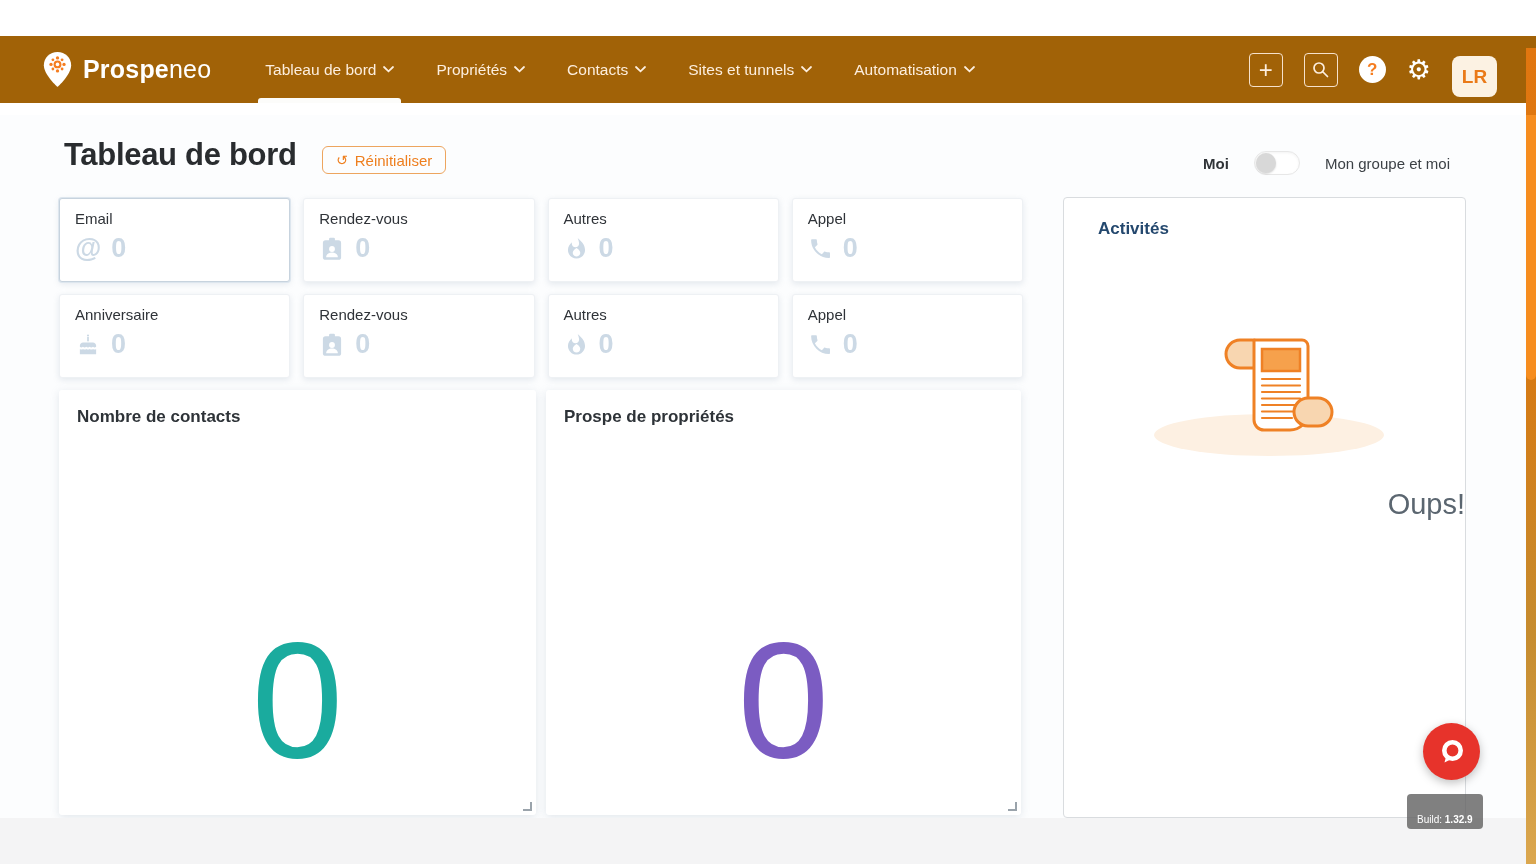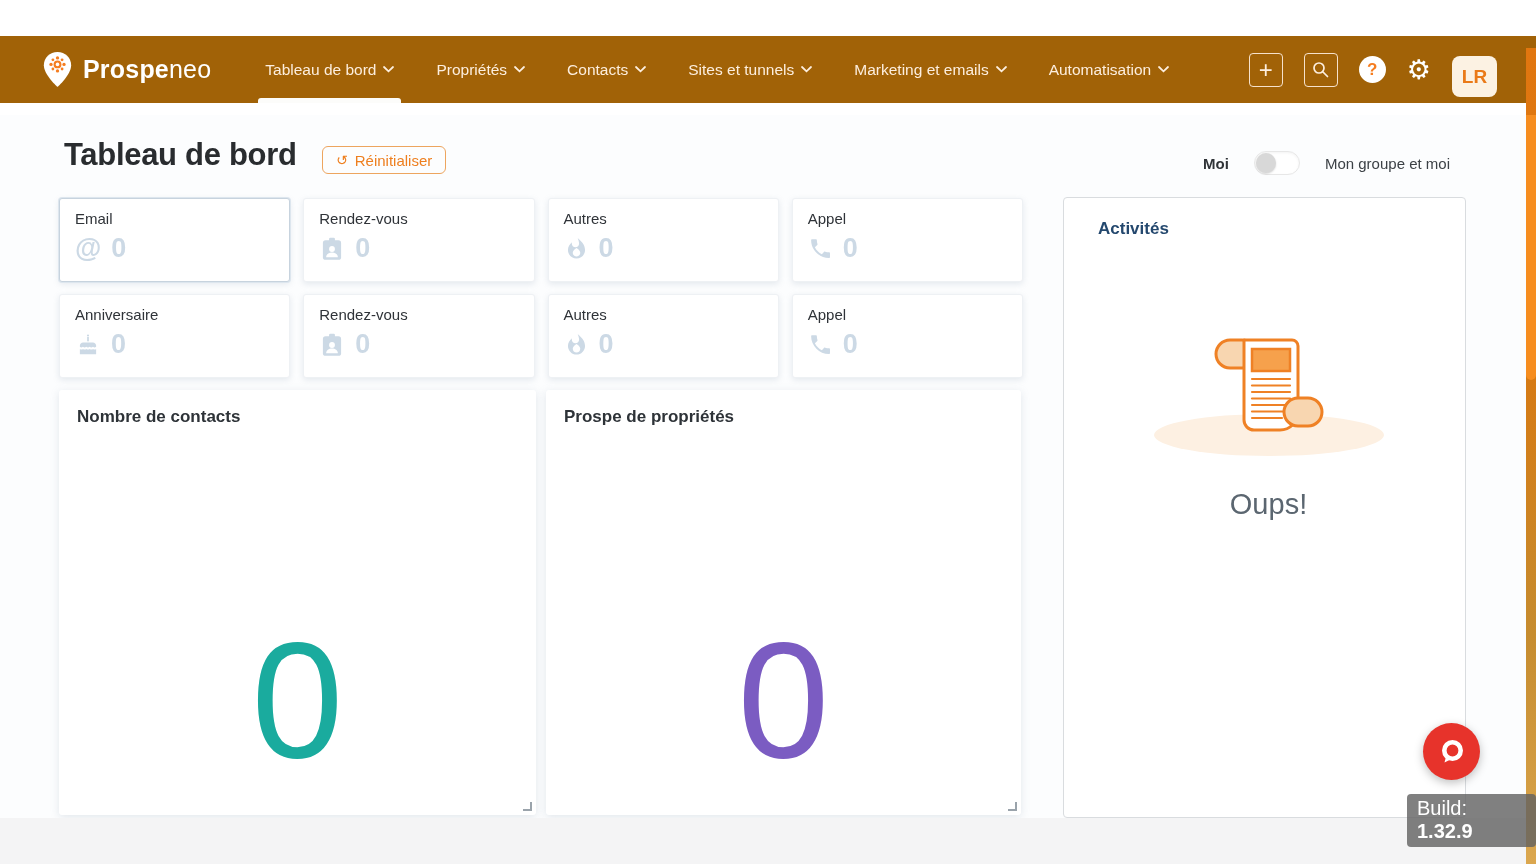--- a/index.html
+++ b/index.html
@@ -139,12 +139,6 @@
           </svg>
       </div>
       <div class="nav-item">
-        <span>Marketing et emails</span>
-        <svg width="11" height="7" viewBox="0 0 11 7">
-            <path d="M1 1l4.5 4.3L10 1" stroke="#fdeede" stroke-width="1.8" fill="none" stroke-linecap="round"></path>
-          </svg>
-      </div>
-      <div class="nav-item">
         <span>Automatisation</span>
         <svg width="11" height="7" viewBox="0 0 11 7">
             <path d="M1 1l4.5 4.3L10 1" stroke="#fdeede" stroke-width="1.8" fill="none" stroke-linecap="round"></path>

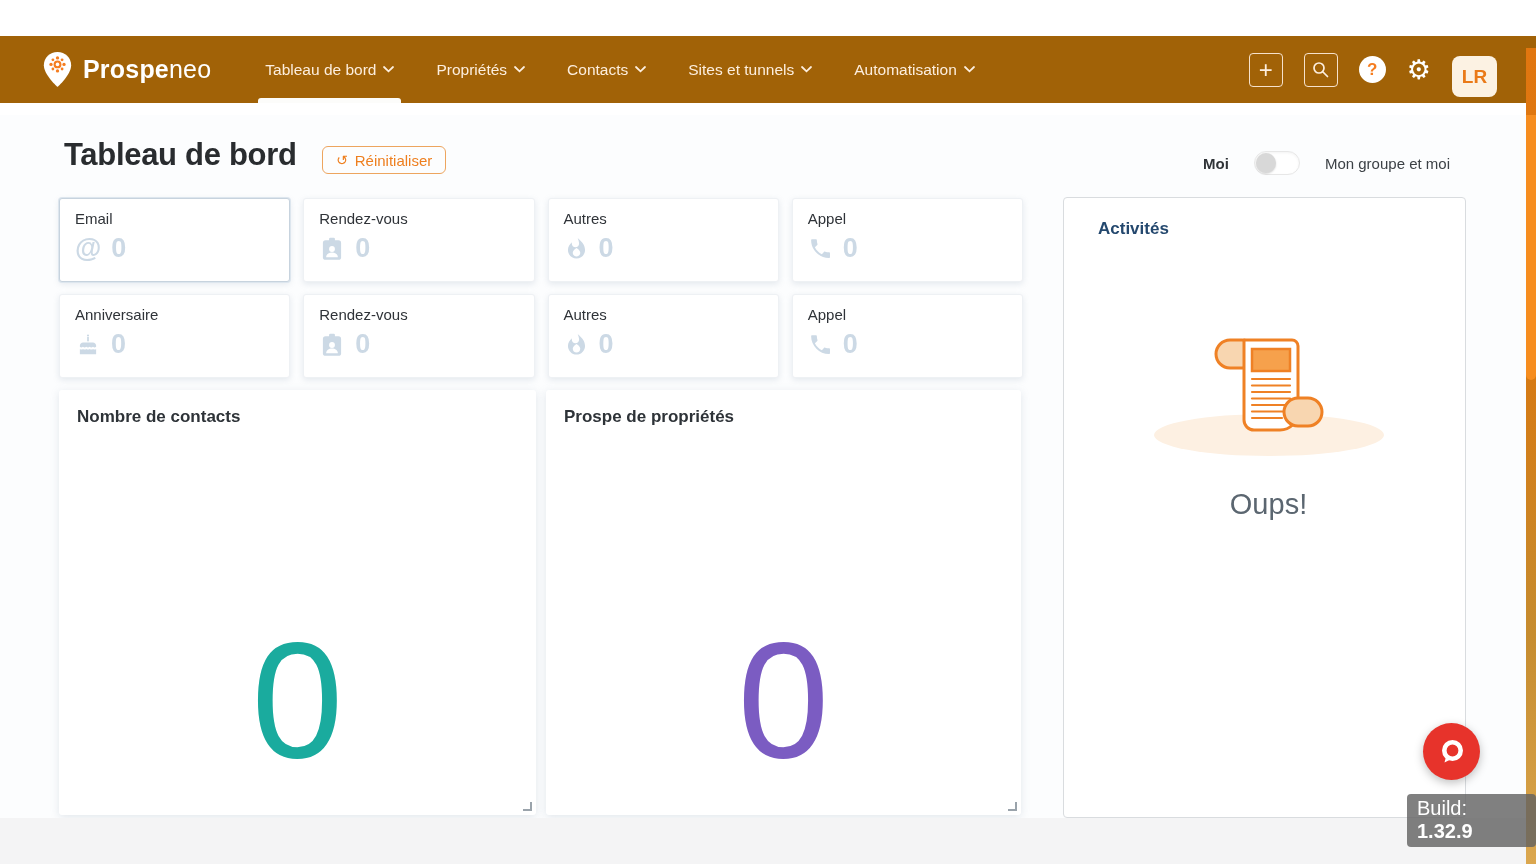--- a/index.html
+++ b/index.html
@@ -68,7 +68,7 @@
   
   .panel-activities { left:1063px; top:82px; width:403px; height:621px; border:1px solid #d9dcdf; box-shadow:none; border-radius:4px;padding-left:8px; }
   .panel-activities h2 { color:#24486e; padding:21px 26px; }
-  .empty-state { text-align:center; }
+  .empty-state { text-align:right; }
   .illus { position:relative; width:170px; margin:76px auto 0; height:122px; }
   .illus-shadow { position:absolute; left:-30px; right:-30px; bottom:2px; height:42px; background:#fdf0e2; border-radius:50%; }
   .illus svg { position:relative; }

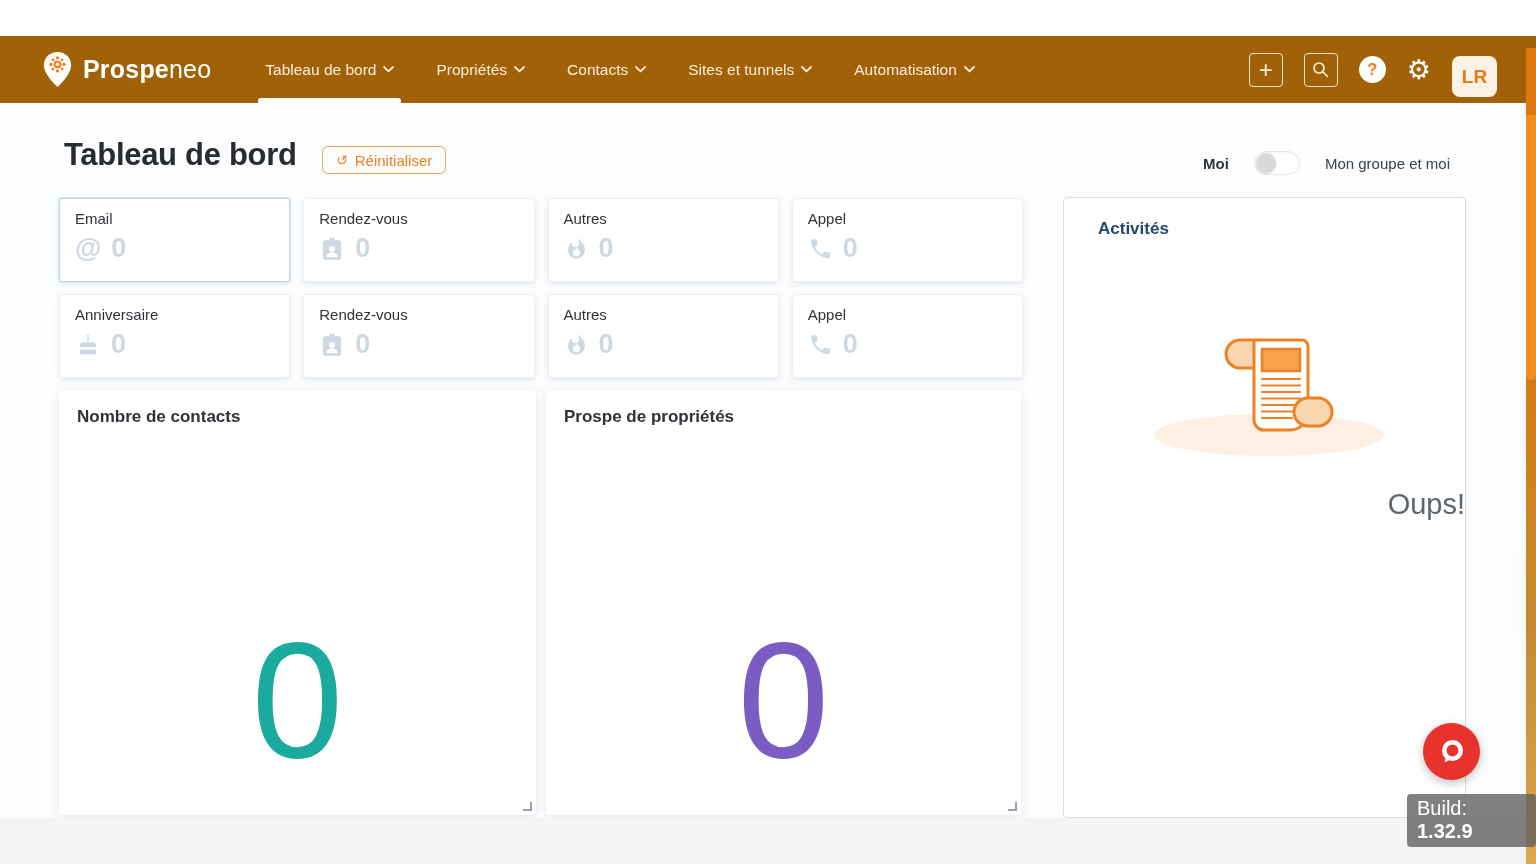--- a/index.html
+++ b/index.html
@@ -84,8 +84,8 @@
   .chat-fab { position:absolute; left:1423px; top:723px; width:57px; height:57px; border-radius:50%;
               background:#e7332b; border:none; display:flex; align-items:center; justify-content:center;
               box-shadow:0 3px 10px rgba(0,0,0,.25); cursor:pointer; z-index:10; }
-  .build-badge { position:absolute; left:1407px; top:794px; padding:3px 10px 4px; background:rgba(96,96,96,.80);
-                 border-radius:4px; color:#fff; font-size:20px; z-index:10; }
+  .build-badge { position:absolute; left:1407px; top:794px; padding:20px 10px 4px; background:rgba(96,96,96,.80);
+                 border-radius:4px; color:#fff; font-size:10px; z-index:10; }
   .build-badge b { font-weight:700; }
 </style>
 </head>

